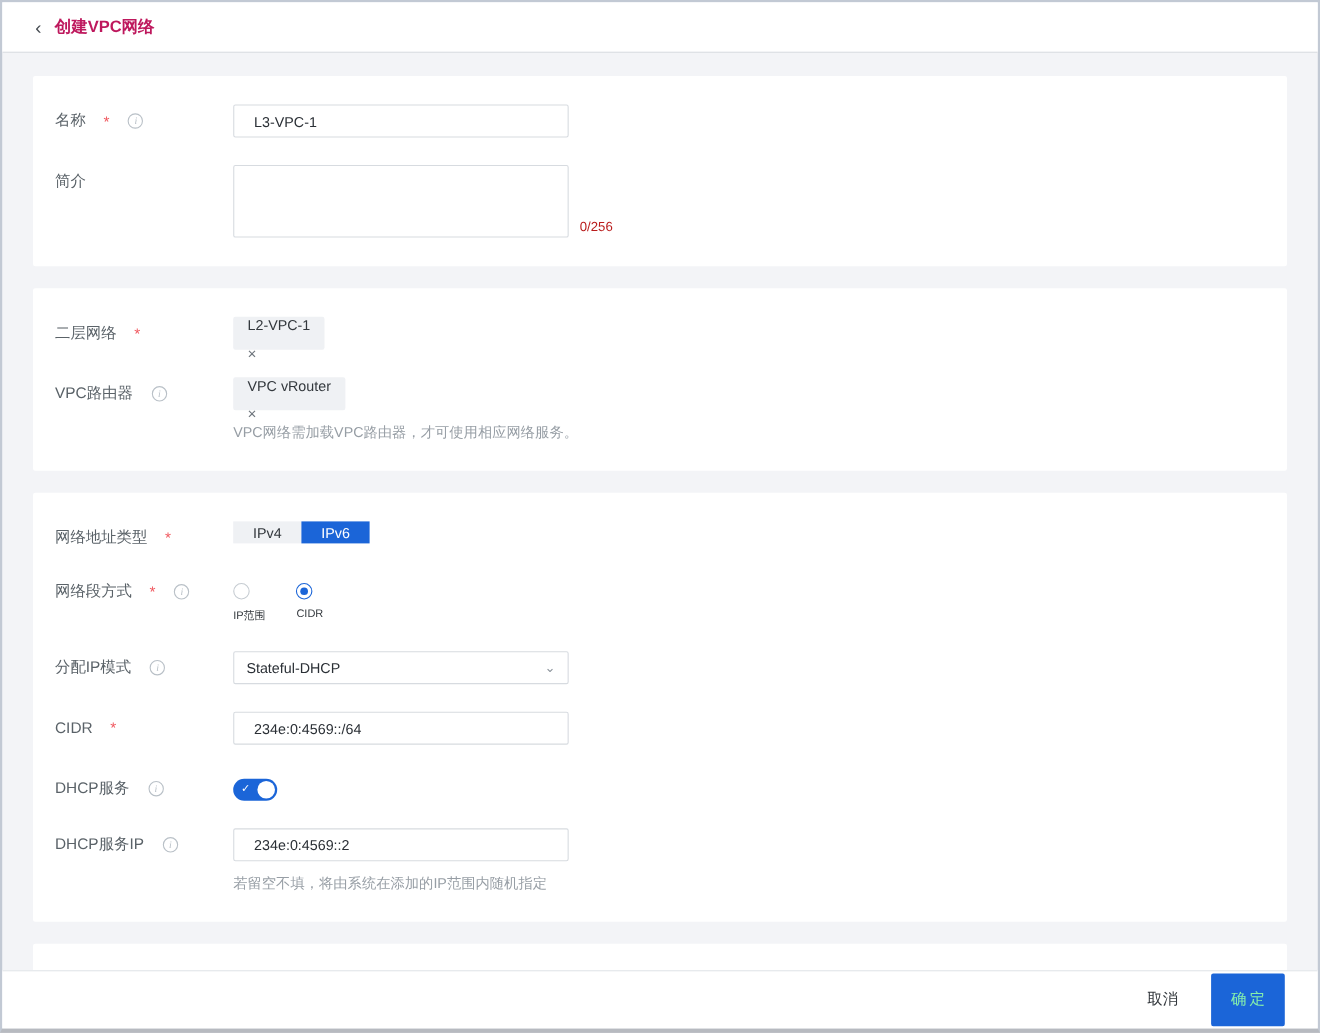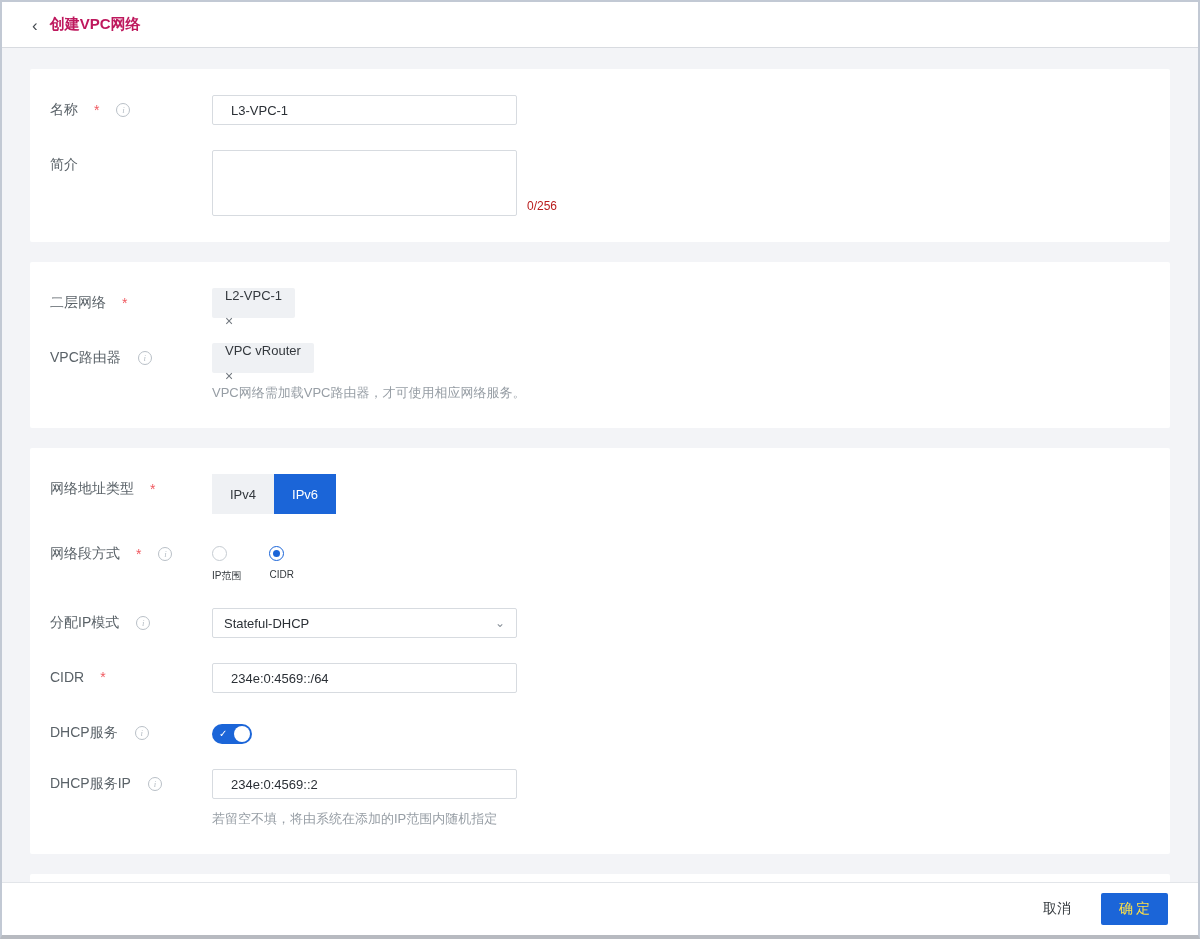--- a/index.html
+++ b/index.html
@@ -74,7 +74,7 @@
 
   .segmented { display:flex; }
   .seg-btn {
-    min-width:58px; height:40px; padding:0 18px;
+    min-width:58px; height:20px; padding:0 18px;
     display:flex; align-items:center; justify-content:center;
     font-size:13px; cursor:pointer; user-select:none;
   }

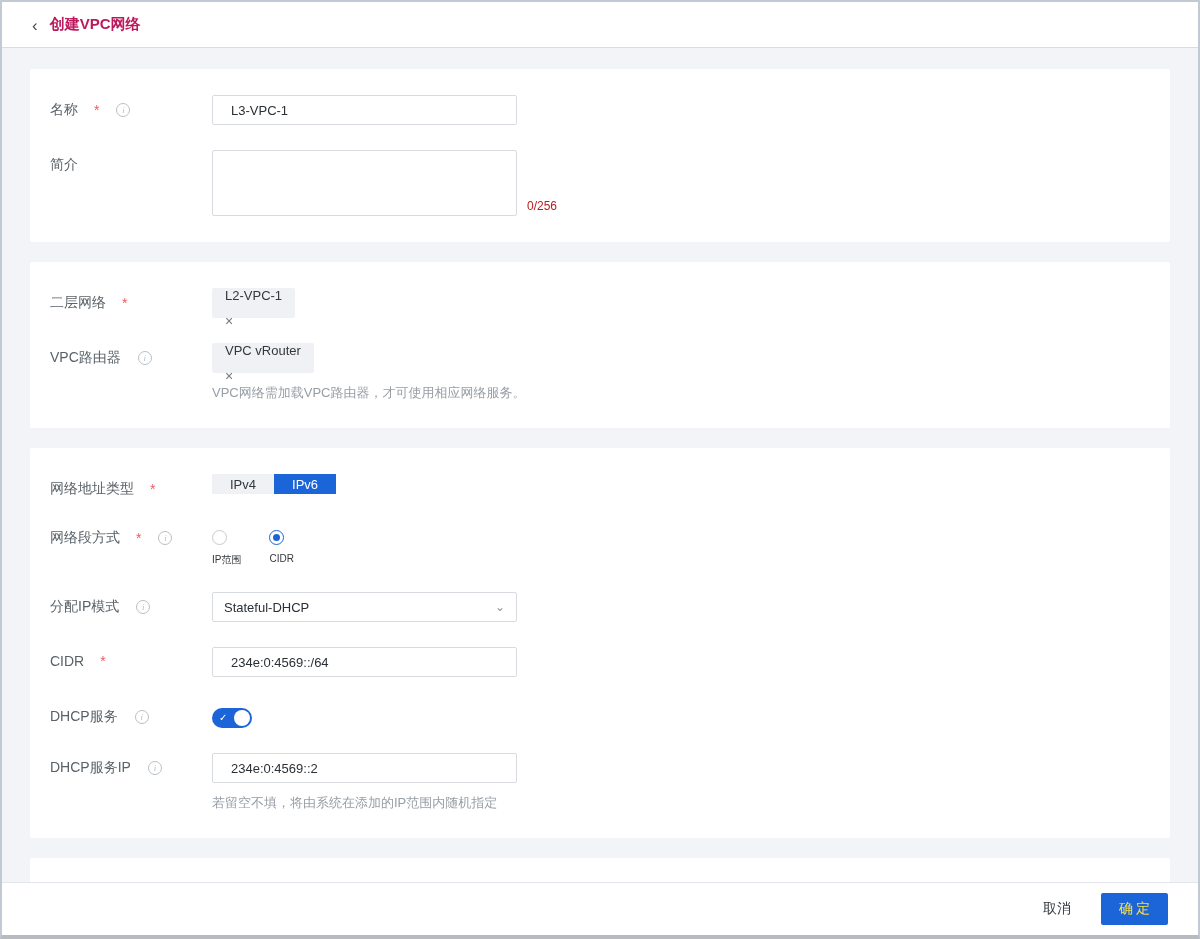--- a/index.html
+++ b/index.html
@@ -125,7 +125,7 @@
   }
   .confirm-btn {
     background:#1b65d8; border:none; border-radius:2px;
-    color:#fde047; font-size:14px; height:32px; padding:0 15px;
+    color:#86efac; font-size:14px; height:48px; padding:0 15px;
     letter-spacing:3px; text-indent:3px; cursor:pointer; font-family:inherit;
   }
 </style>

